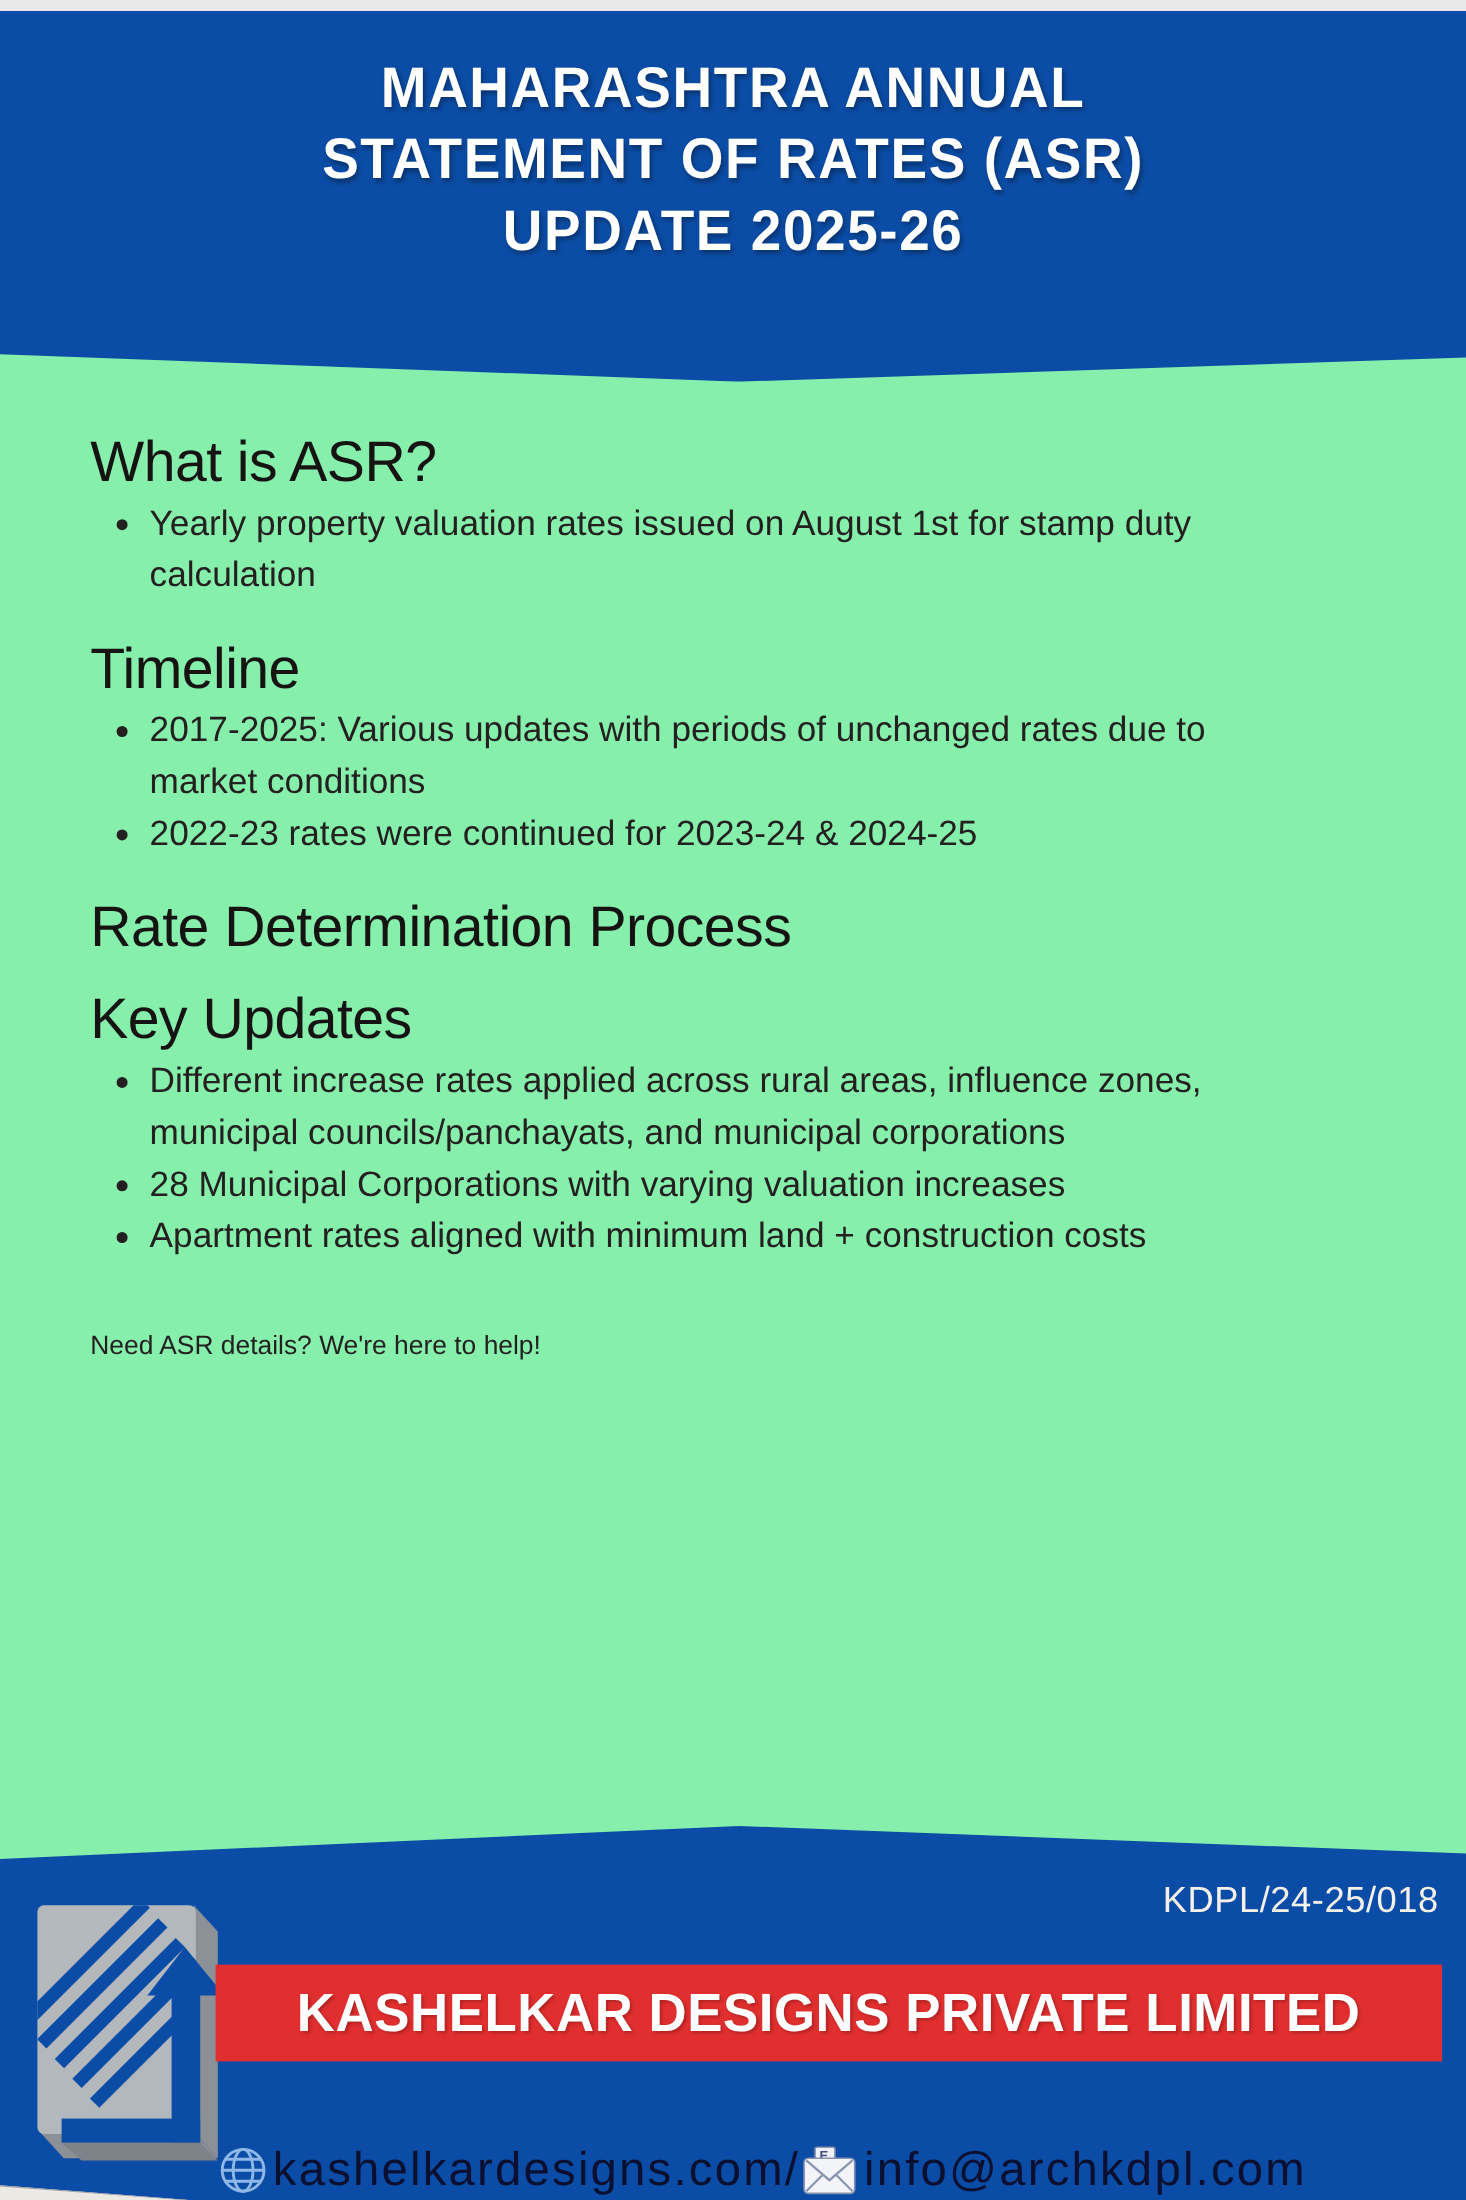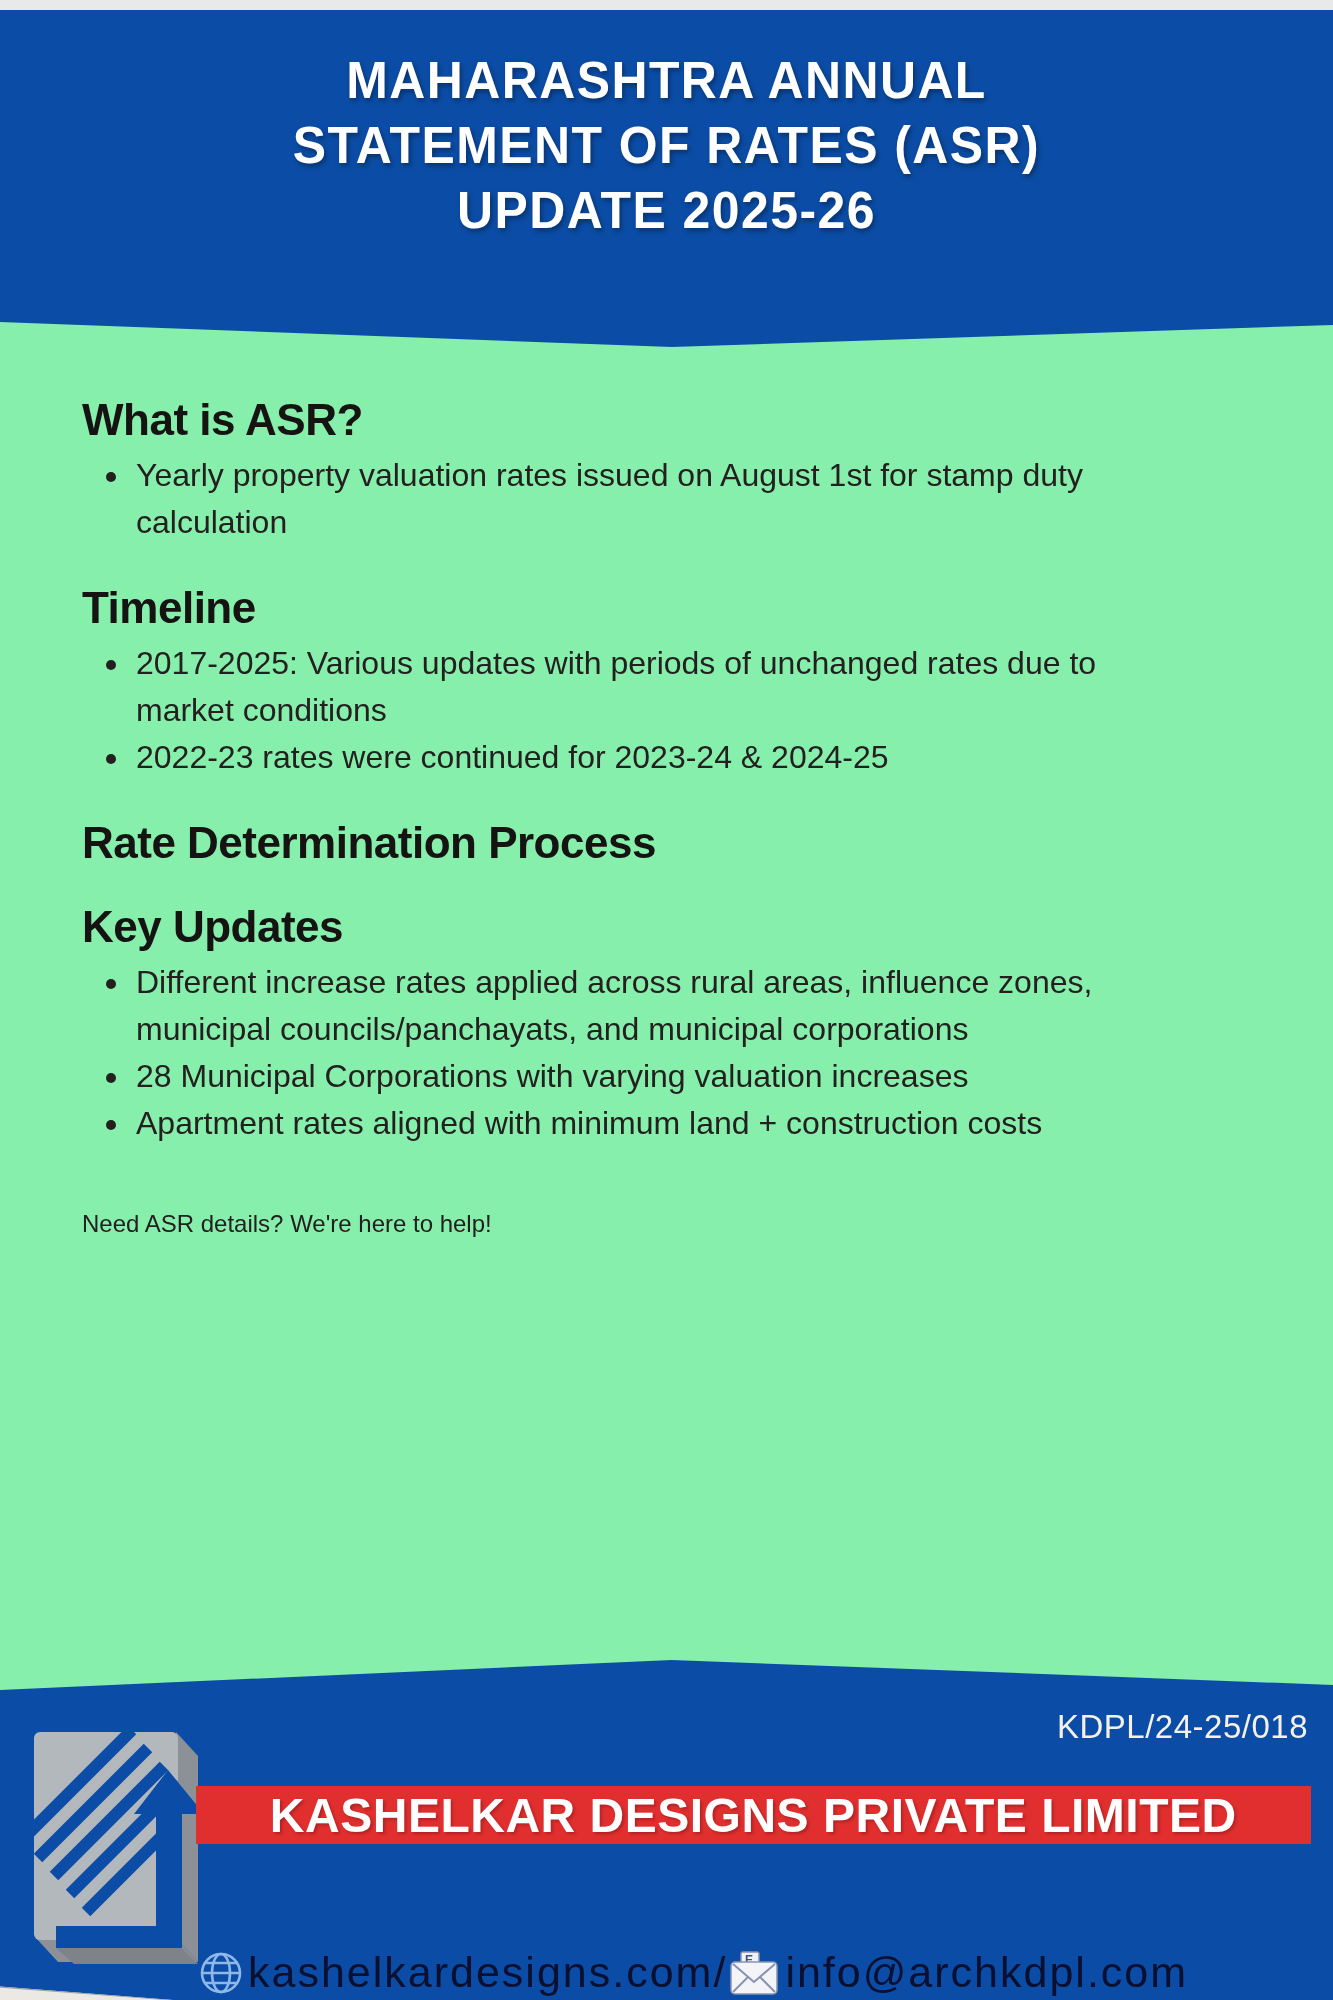--- a/index.html
+++ b/index.html
@@ -47,9 +47,9 @@
   }
   .section { margin-bottom: 0; }
   .section h2 {
-    font-size: 44px;
+    font-size: 52px;
     line-height: 44px;
-    font-weight: 700;
+    font-weight: 400;
     color: #161313;
     letter-spacing: -0.5px;
     margin-bottom: 10px;

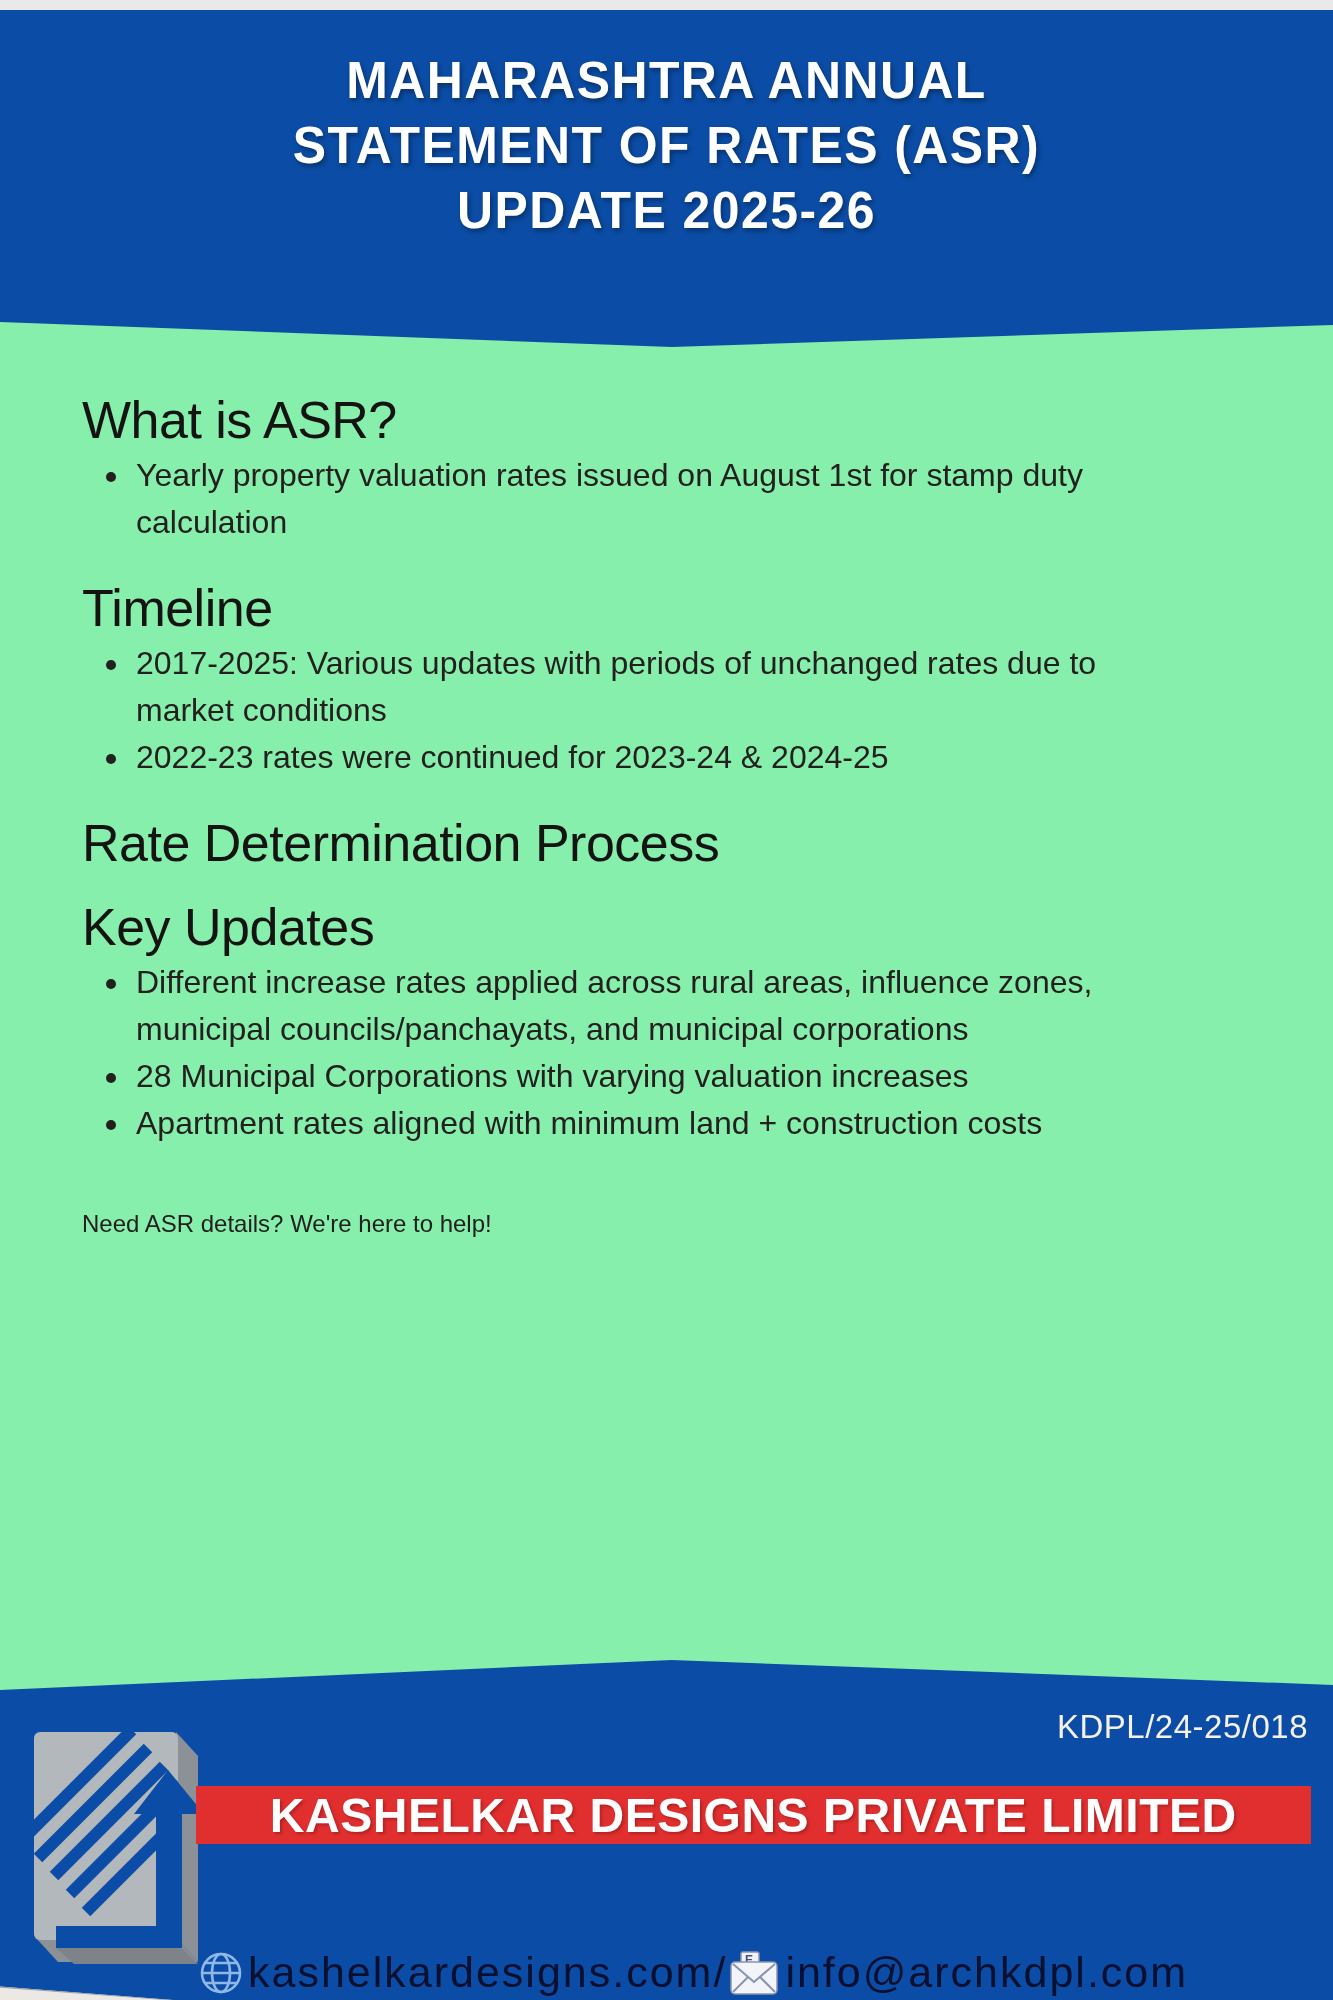--- a/index.html
+++ b/index.html
@@ -100,7 +100,7 @@
   .company-banner {
     position: absolute;
     left: 196px; right: 22px;
-    top: 126px; height: 58px;
+    top: 126px; height: 88px;
     background: #e12f2f;
     display: flex;
     align-items: center;

